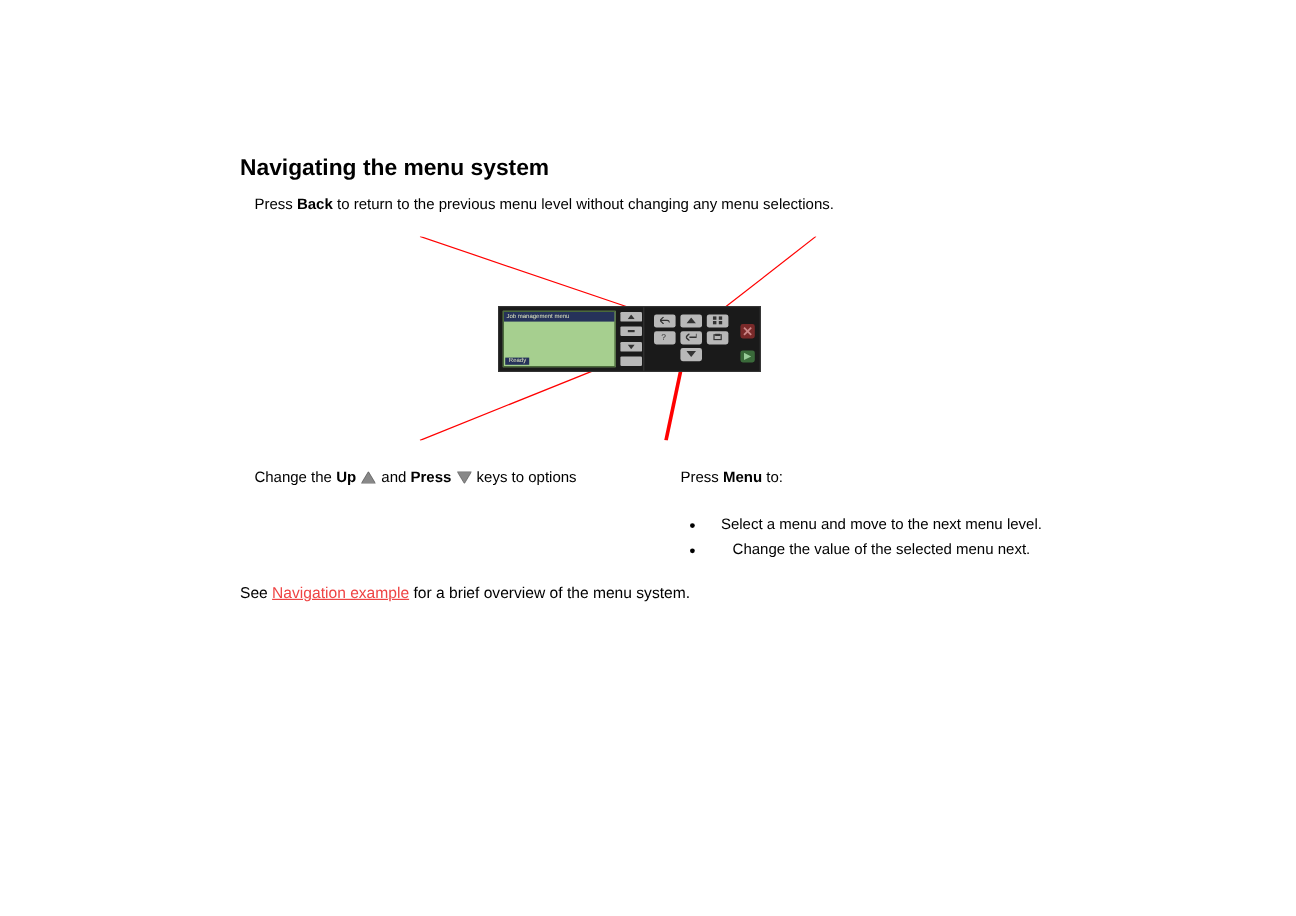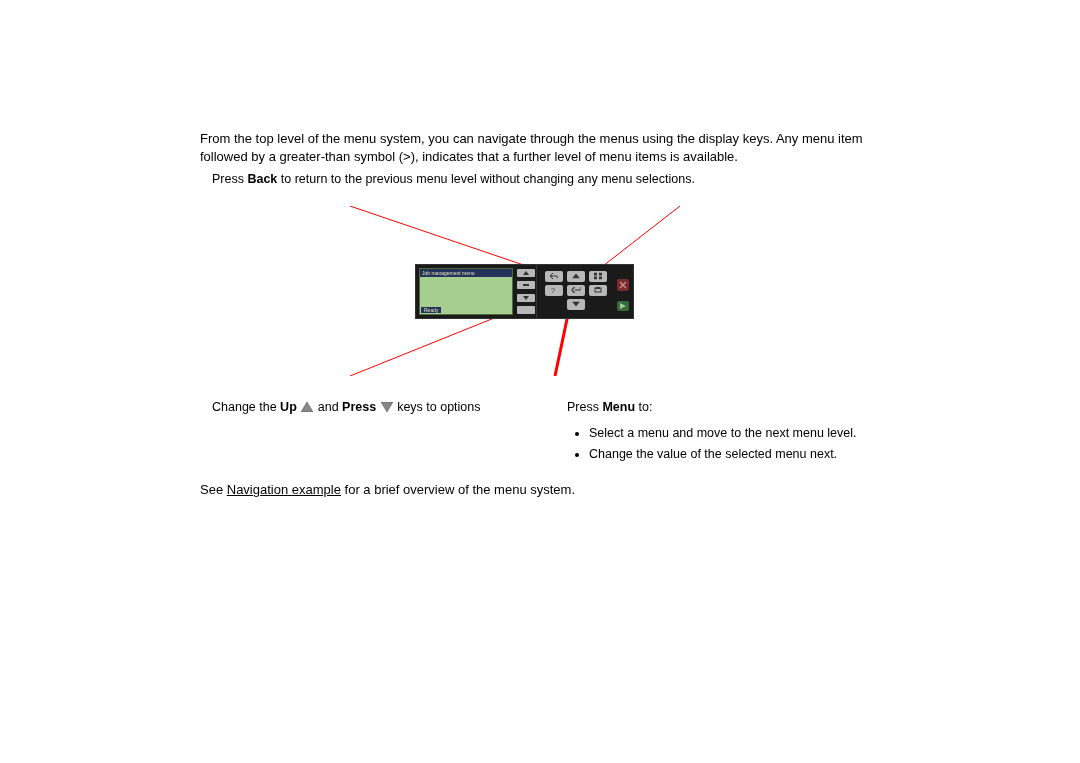--- a/index.html
+++ b/index.html
@@ -167,6 +167,7 @@
 <body>
 
 <div class="page">
+  <h2 class="title">Navigating the menu system</h2>
   <div class="intro">From the top level of the menu system, you can navigate through the menus using the display keys. Any menu item followed by a greater-than symbol (&gt;), indicates that a further level of menu items is available.</div>
 
   <div class="callouts-top">

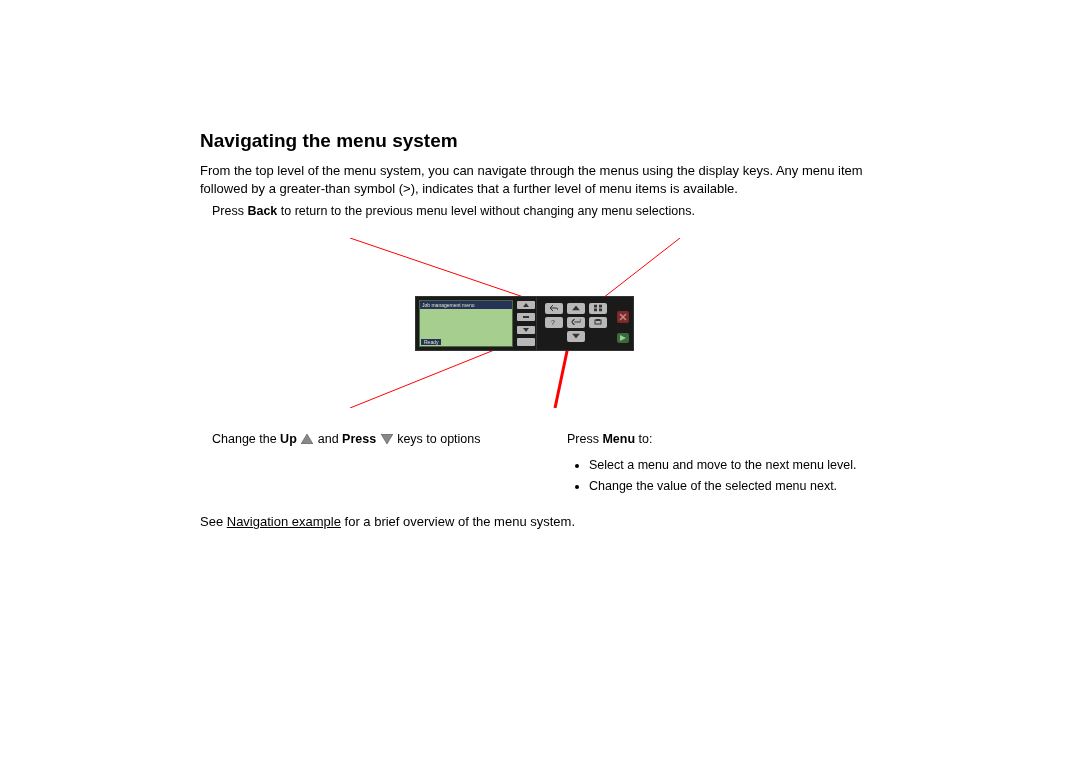--- a/index.html
+++ b/index.html
@@ -168,7 +168,6 @@
 
 <div class="page">
   <h2 class="title">Navigating the menu system</h2>
-  <div class="intro">From the top level of the menu system, you can navigate through the menus using the display keys. Any menu item followed by a greater-than symbol (&gt;), indicates that a further level of menu items is available.</div>
 
   <div class="callouts-top">
     <div class="callout">

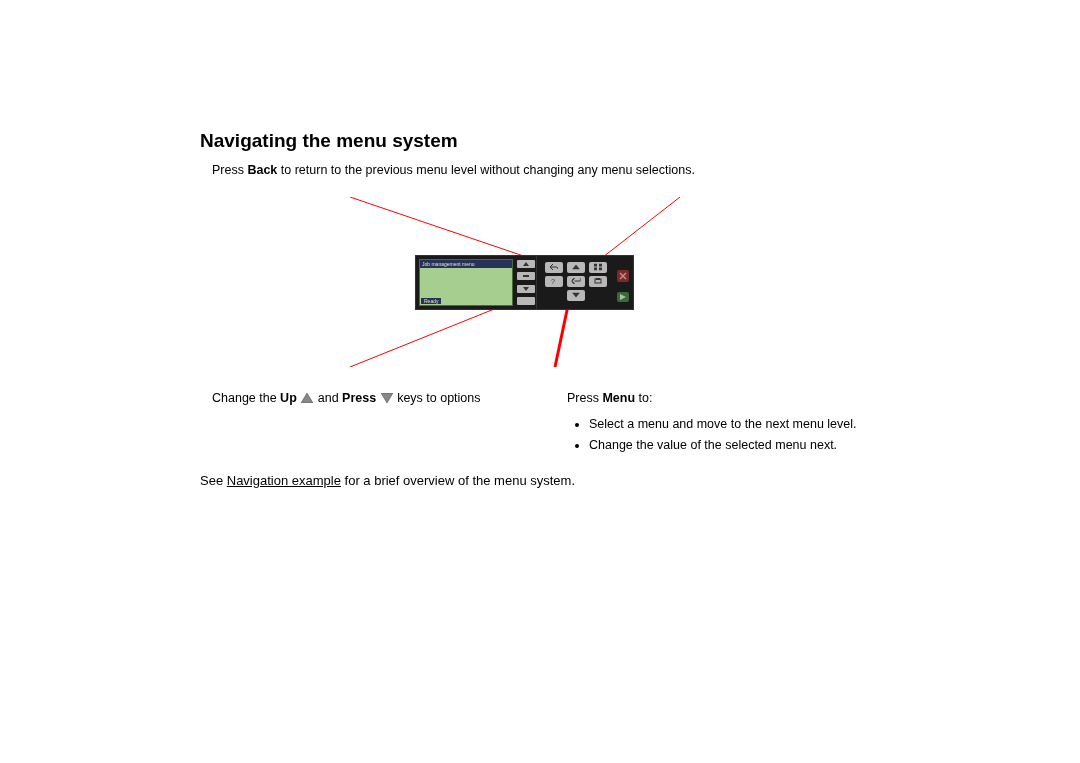--- a/index.html
+++ b/index.html
@@ -52,8 +52,9 @@
     margin-left: 12px;
   }
   .callout-b ul {
-    margin: 8px 0 0 0;
+    margin: 21px 0 0 0;
     padding-left: 22px;
+    text-align: center;
   }
   .callout-b li {
     margin-bottom: 3px;

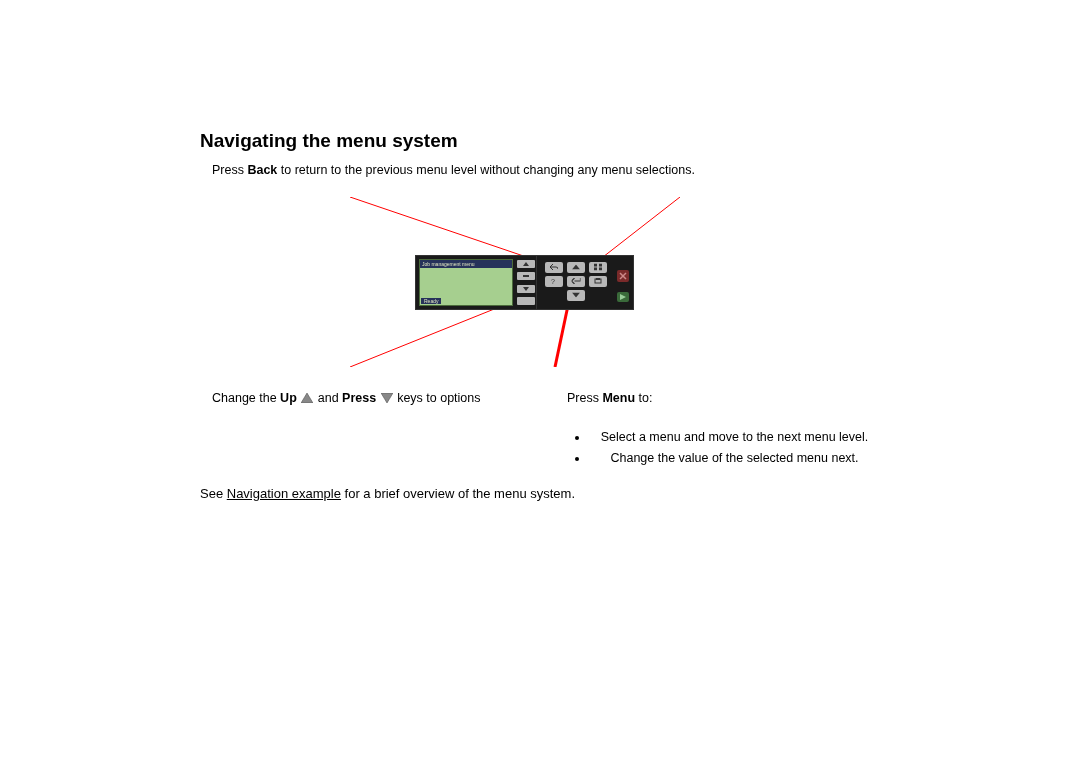--- a/index.html
+++ b/index.html
@@ -64,7 +64,7 @@
     font-size: 13px;
   }
   .link {
-    color: #000000;
+    color: #ef4444;
     text-decoration: underline;
   }
   .tri-up, .tri-down {

